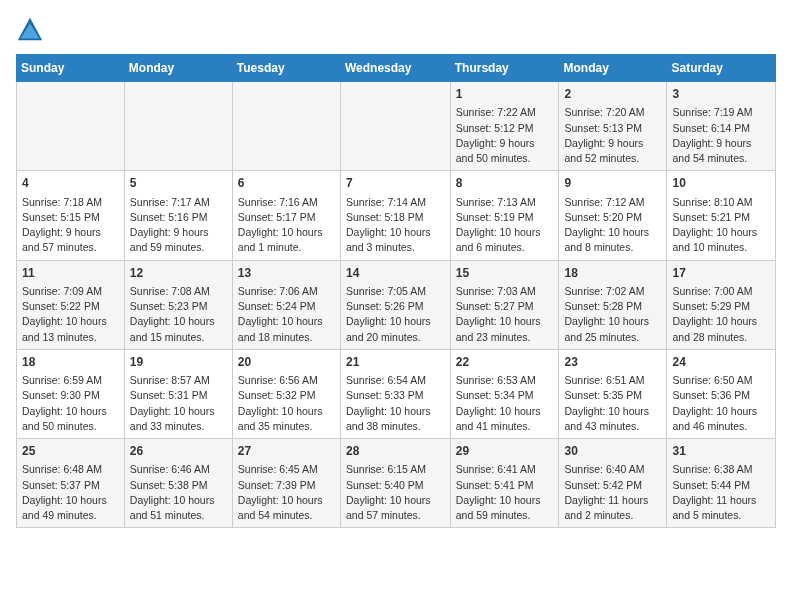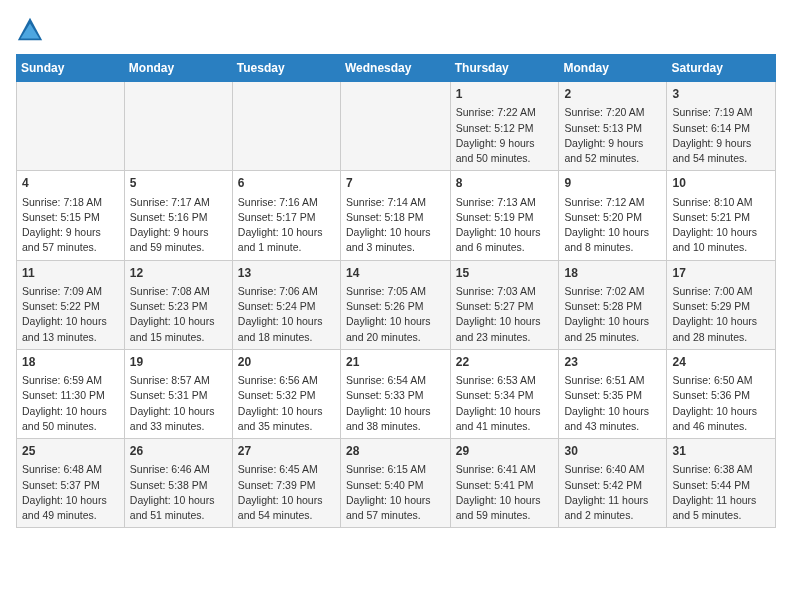--- a/index.html
+++ b/index.html
@@ -149,7 +149,7 @@
         <td><span class="day-num">17</span><span>Sunrise: 7:00 AM</span><br><span>Sunset: 5:29 PM</span><br><span>Daylight: 10 hours</span><br><span>and 28 minutes.</span><br></td>
       </tr>
       <tr>
-        <td><span class="day-num">18</span><span>Sunrise: 6:59 AM</span><br><span>Sunset: 11:30 PM</span><br><span>Daylight: 10 hours</span><br><span>and 50 minutes.</span><br></td>
+        <td><span class="day-num">18</span><span>Sunrise: 6:59 AM</span><br><span>Sunset: 9:30 PM</span><br><span>Daylight: 10 hours</span><br><span>and 50 minutes.</span><br></td>
         <td><span class="day-num">19</span><span>Sunrise: 8:57 AM</span><br><span>Sunset: 5:31 PM</span><br><span>Daylight: 10 hours</span><br><span>and 33 minutes.</span><br></td>
         <td><span class="day-num">20</span><span>Sunrise: 6:56 AM</span><br><span>Sunset: 5:32 PM</span><br><span>Daylight: 10 hours</span><br><span>and 35 minutes.</span><br></td>
         <td><span class="day-num">21</span><span>Sunrise: 6:54 AM</span><br><span>Sunset: 5:33 PM</span><br><span>Daylight: 10 hours</span><br><span>and 38 minutes.</span><br></td>

